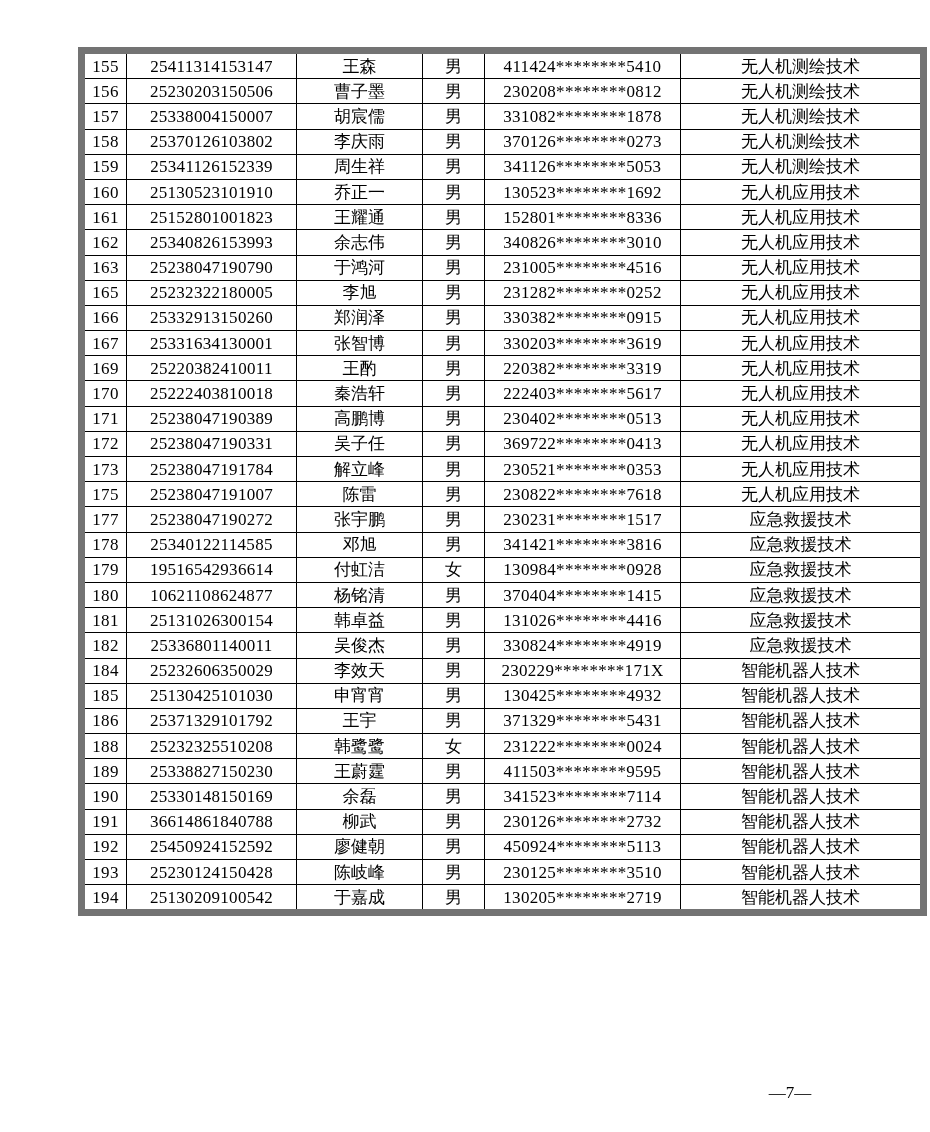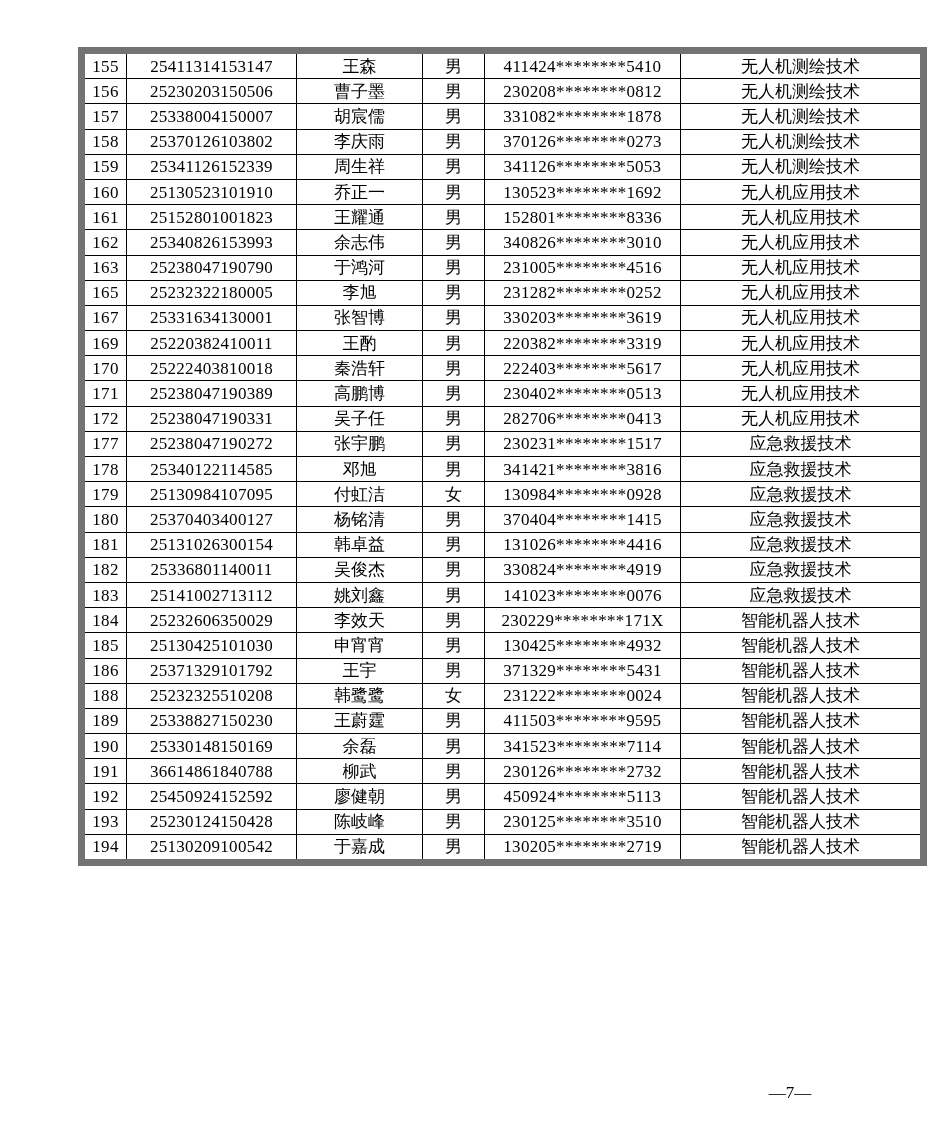--- a/index.html
+++ b/index.html
@@ -150,6 +150,14 @@
           <td class="c-major">无人机应用技术</td>
         </tr>
         <tr>
+          <td class="c-index">166</td>
+          <td class="c-regno">25332913150260</td>
+          <td class="c-name">郑润泽</td>
+          <td class="c-gender">男</td>
+          <td class="c-idmask">330382********0915</td>
+          <td class="c-major">无人机应用技术</td>
+        </tr>
+        <tr>
           <td class="c-index">167</td>
           <td class="c-regno">25331634130001</td>
           <td class="c-name">张智博</td>

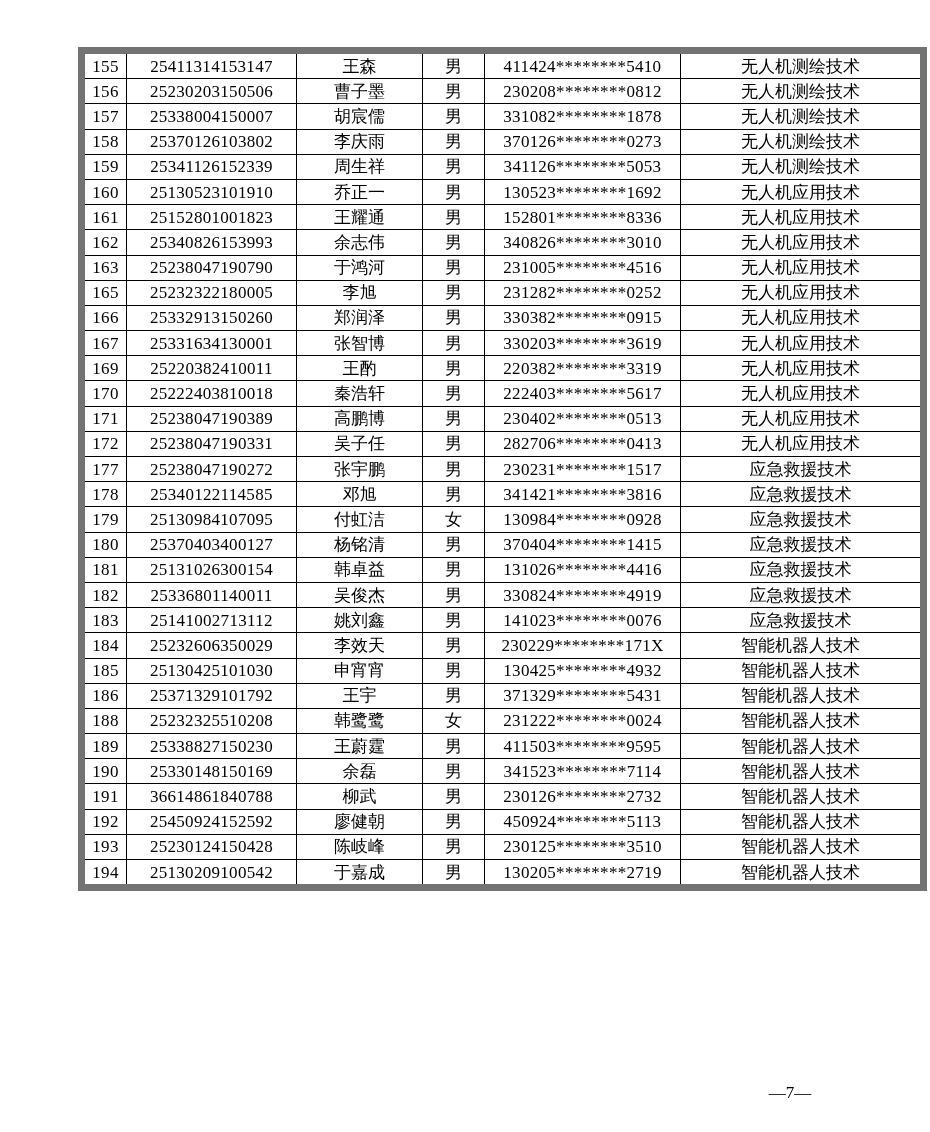--- a/index.html
+++ b/index.html
@@ -194,7 +194,7 @@
           <td class="c-regno">25238047190331</td>
           <td class="c-name">吴子任</td>
           <td class="c-gender">男</td>
-          <td class="c-idmask">282706********0413</td>
+          <td class="c-idmask">369722********0413</td>
           <td class="c-major">无人机应用技术</td>
         </tr>
         <tr>

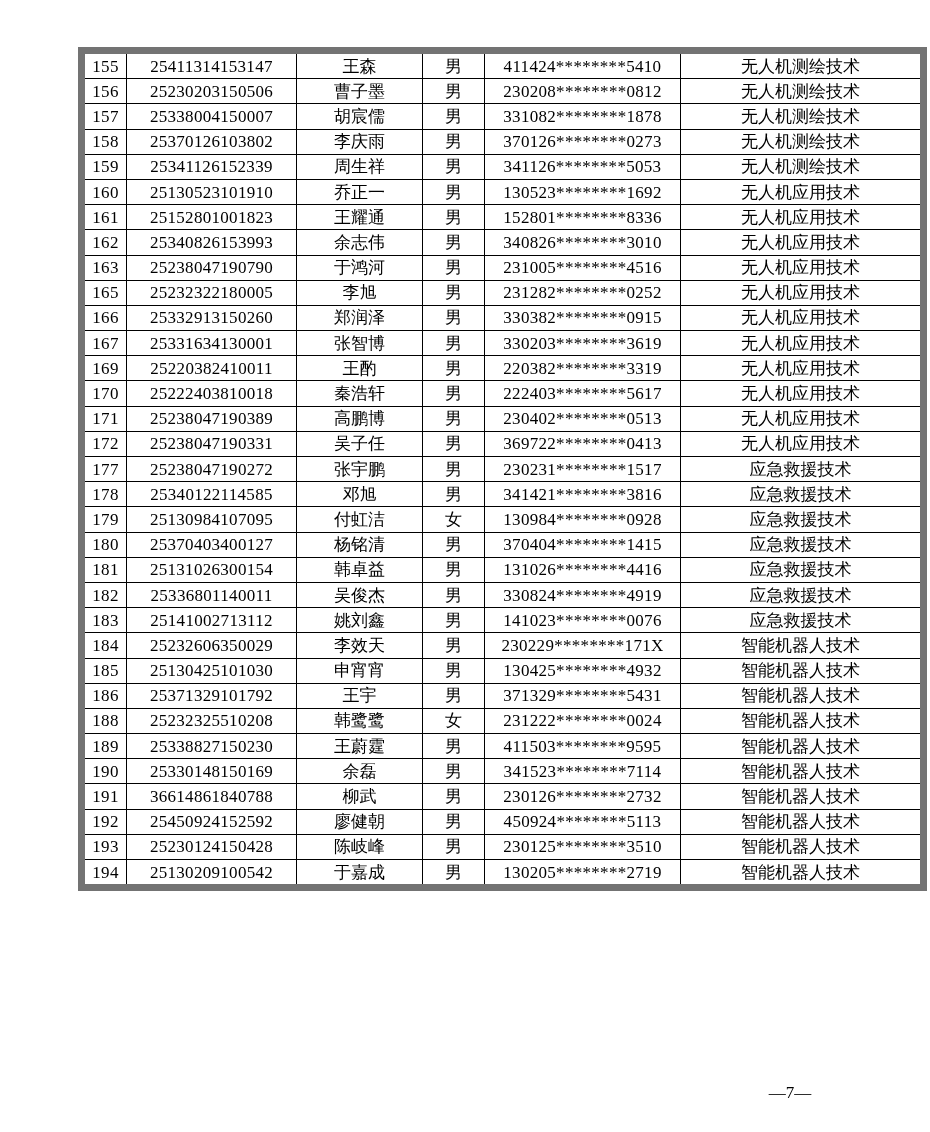--- a/index.html
+++ b/index.html
@@ -198,6 +198,14 @@
           <td class="c-major">无人机应用技术</td>
         </tr>
         <tr>
+          <td class="c-index">173</td>
+          <td class="c-regno">25238047191784</td>
+          <td class="c-name">解立峰</td>
+          <td class="c-gender">男</td>
+          <td class="c-idmask">230521********0353</td>
+          <td class="c-major">无人机应用技术</td>
+        </tr>
+        <tr>
           <td class="c-index">177</td>
           <td class="c-regno">25238047190272</td>
           <td class="c-name">张宇鹏</td>

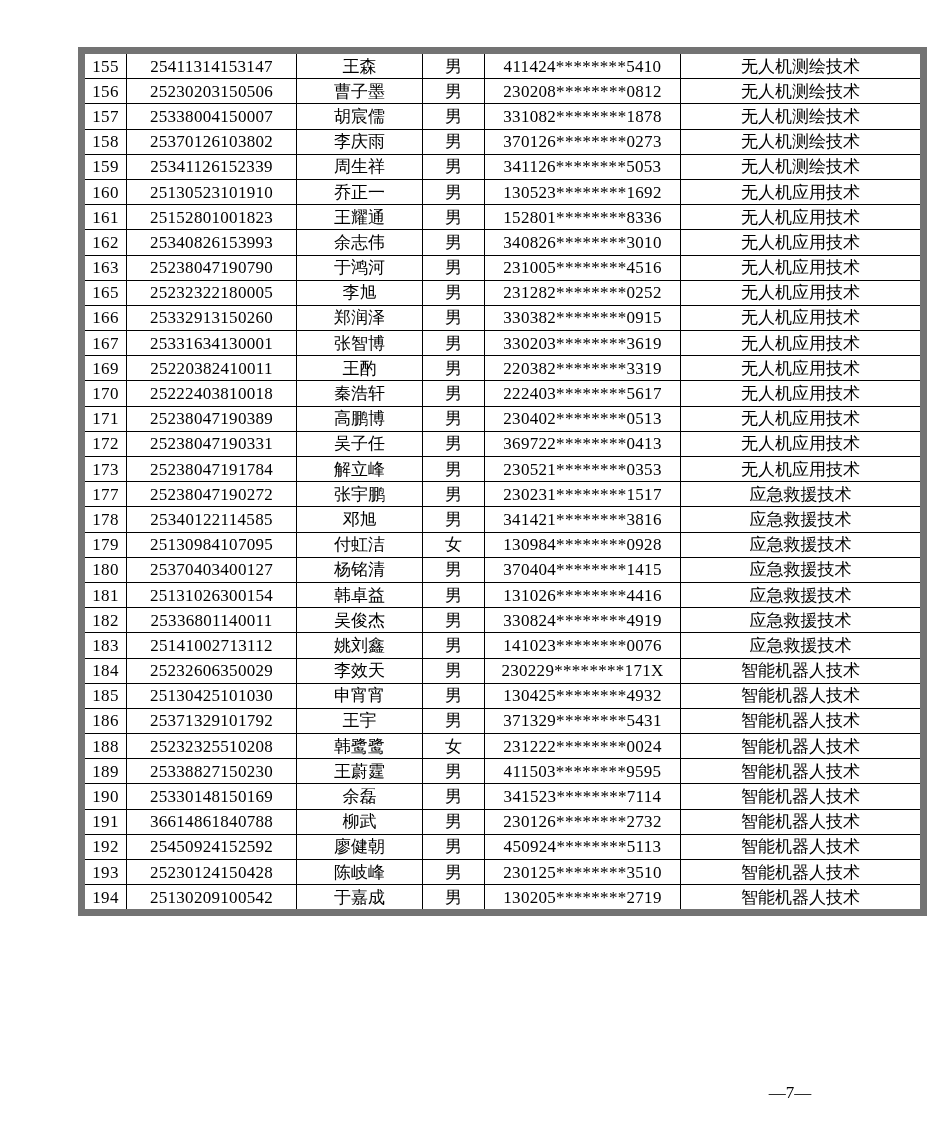--- a/index.html
+++ b/index.html
@@ -206,6 +206,14 @@
           <td class="c-major">无人机应用技术</td>
         </tr>
         <tr>
+          <td class="c-index">175</td>
+          <td class="c-regno">25238047191007</td>
+          <td class="c-name">陈雷</td>
+          <td class="c-gender">男</td>
+          <td class="c-idmask">230822********7618</td>
+          <td class="c-major">无人机应用技术</td>
+        </tr>
+        <tr>
           <td class="c-index">177</td>
           <td class="c-regno">25238047190272</td>
           <td class="c-name">张宇鹏</td>

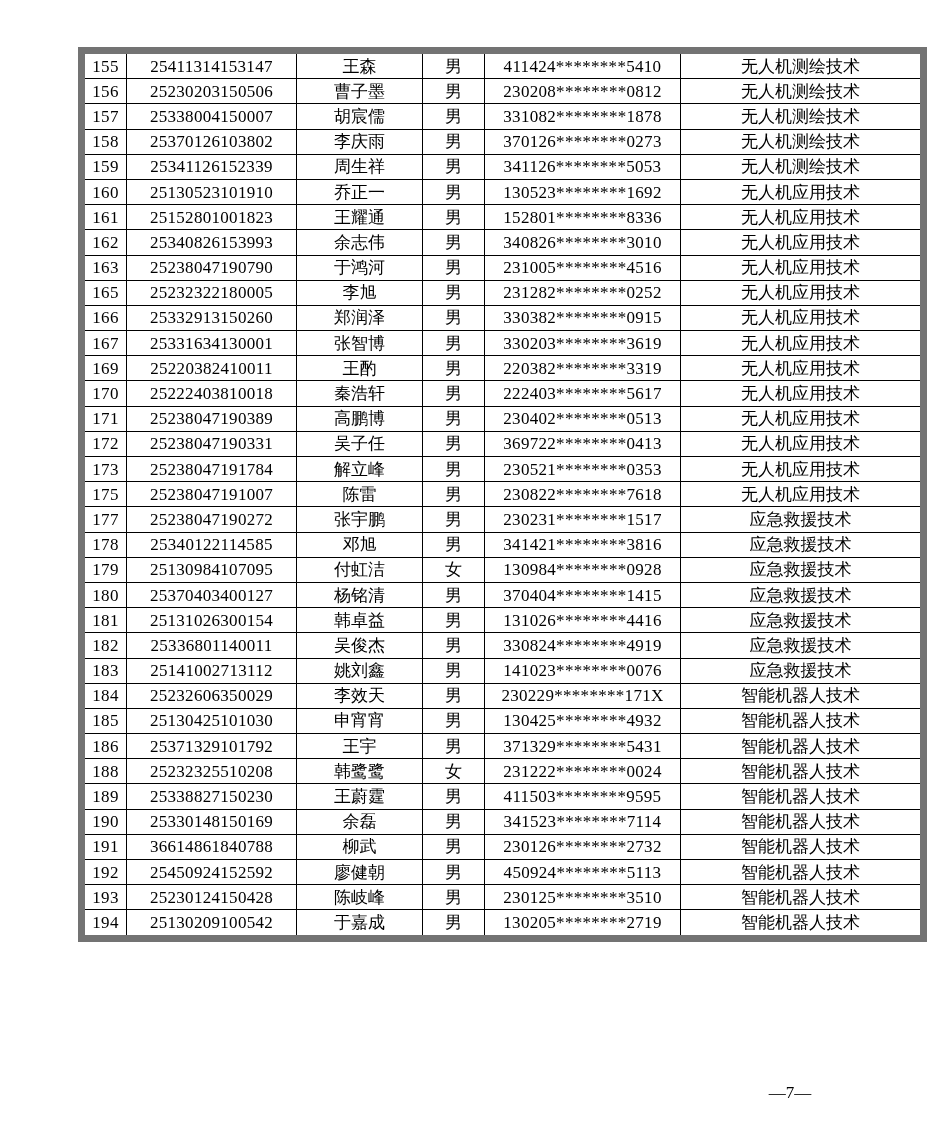--- a/index.html
+++ b/index.html
@@ -231,7 +231,7 @@
         </tr>
         <tr>
           <td class="c-index">179</td>
-          <td class="c-regno">25130984107095</td>
+          <td class="c-regno">19516542936614</td>
           <td class="c-name">付虹洁</td>
           <td class="c-gender">女</td>
           <td class="c-idmask">130984********0928</td>

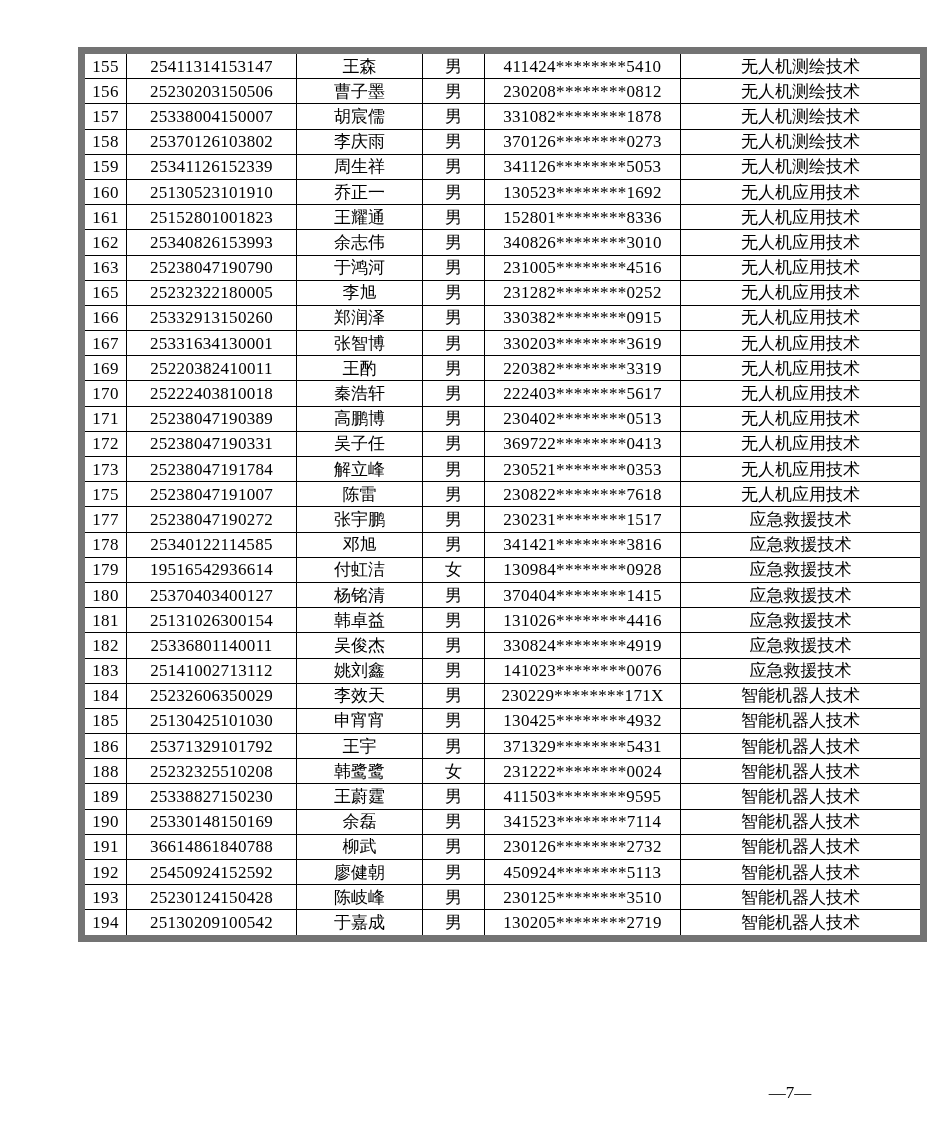--- a/index.html
+++ b/index.html
@@ -239,7 +239,7 @@
         </tr>
         <tr>
           <td class="c-index">180</td>
-          <td class="c-regno">25370403400127</td>
+          <td class="c-regno">10621108624877</td>
           <td class="c-name">杨铭清</td>
           <td class="c-gender">男</td>
           <td class="c-idmask">370404********1415</td>

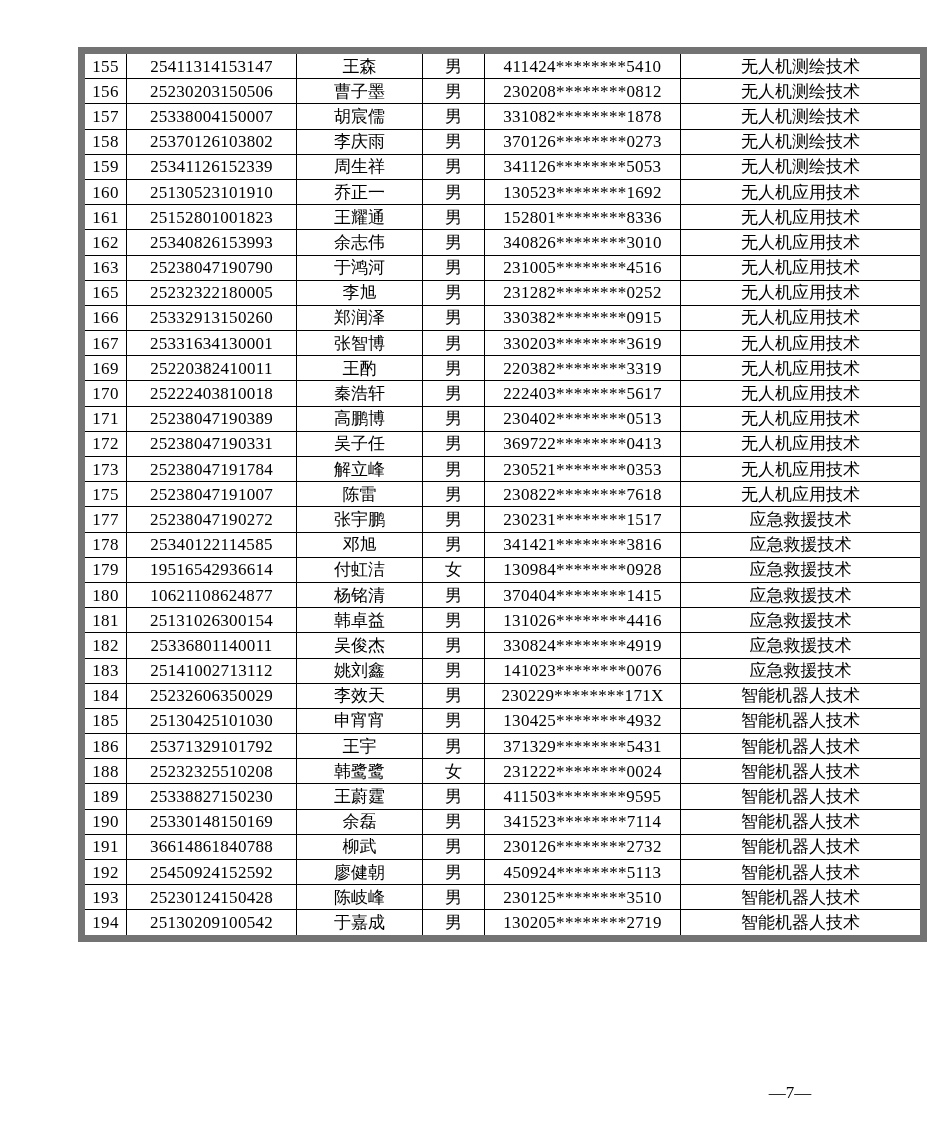--- a/index.html
+++ b/index.html
@@ -262,14 +262,6 @@
           <td class="c-major">应急救援技术</td>
         </tr>
         <tr>
-          <td class="c-index">183</td>
-          <td class="c-regno">25141002713112</td>
-          <td class="c-name">姚刘鑫</td>
-          <td class="c-gender">男</td>
-          <td class="c-idmask">141023********0076</td>
-          <td class="c-major">应急救援技术</td>
-        </tr>
-        <tr>
           <td class="c-index">184</td>
           <td class="c-regno">25232606350029</td>
           <td class="c-name">李效天</td>

